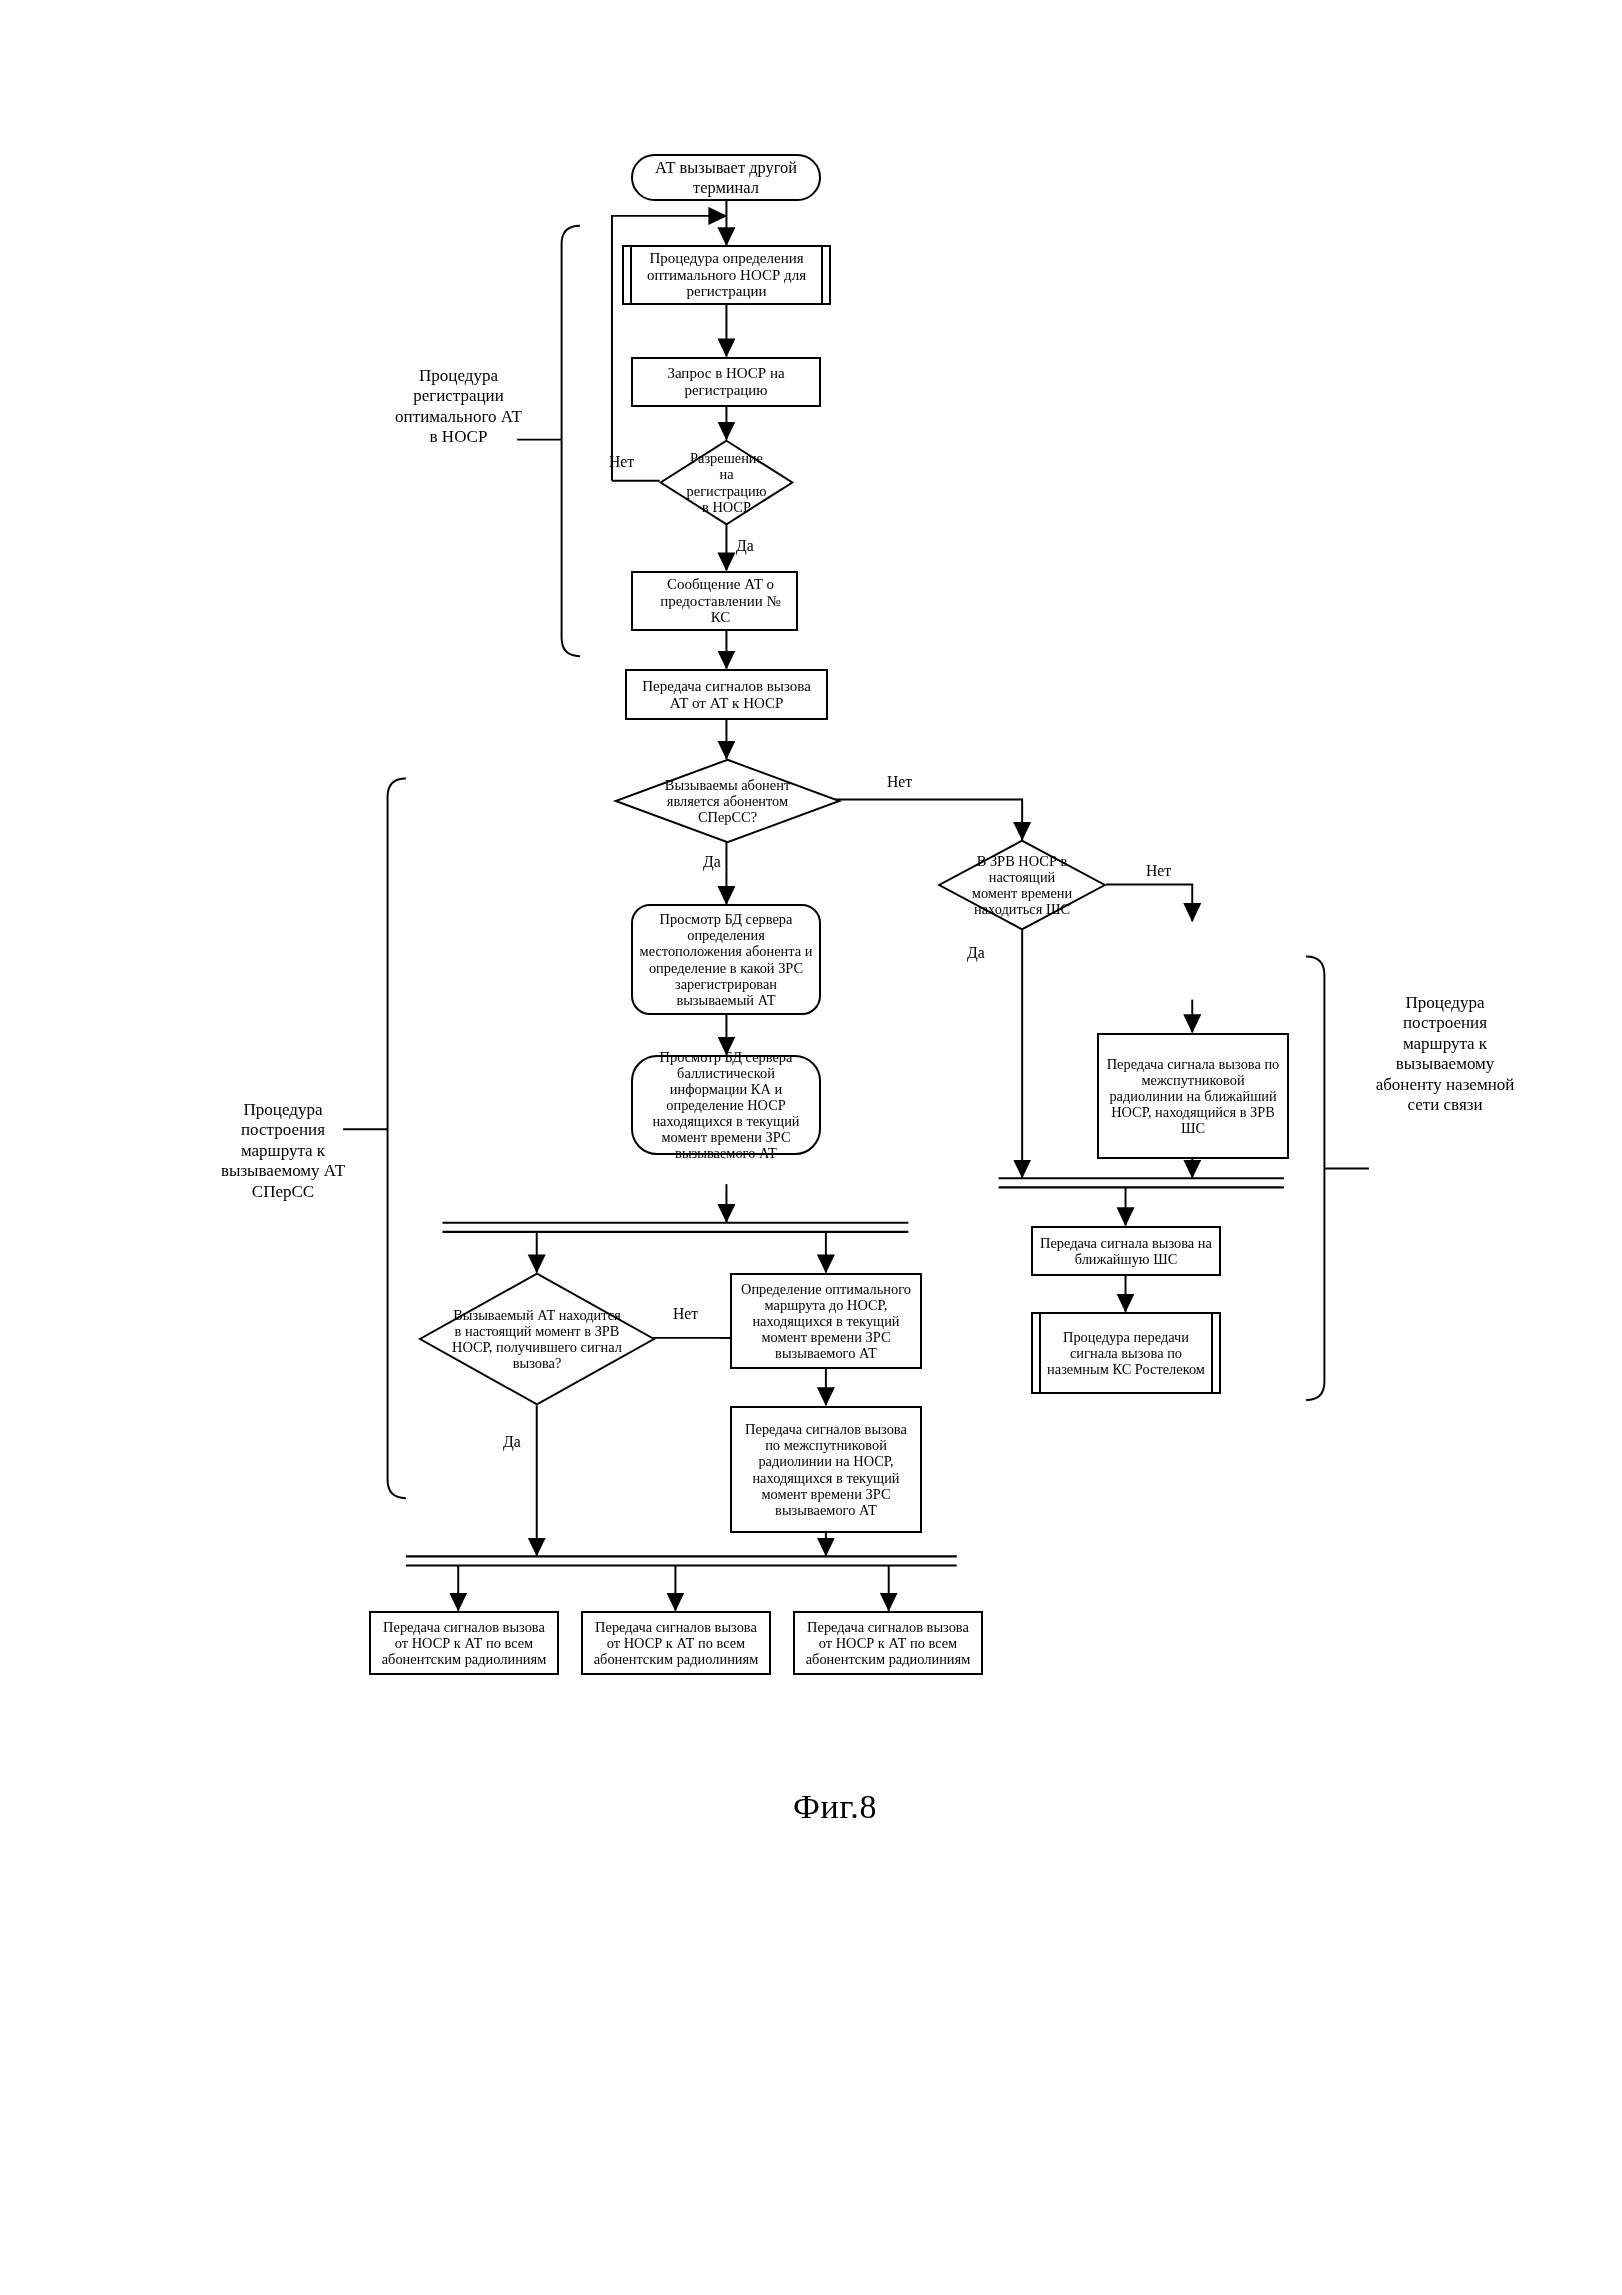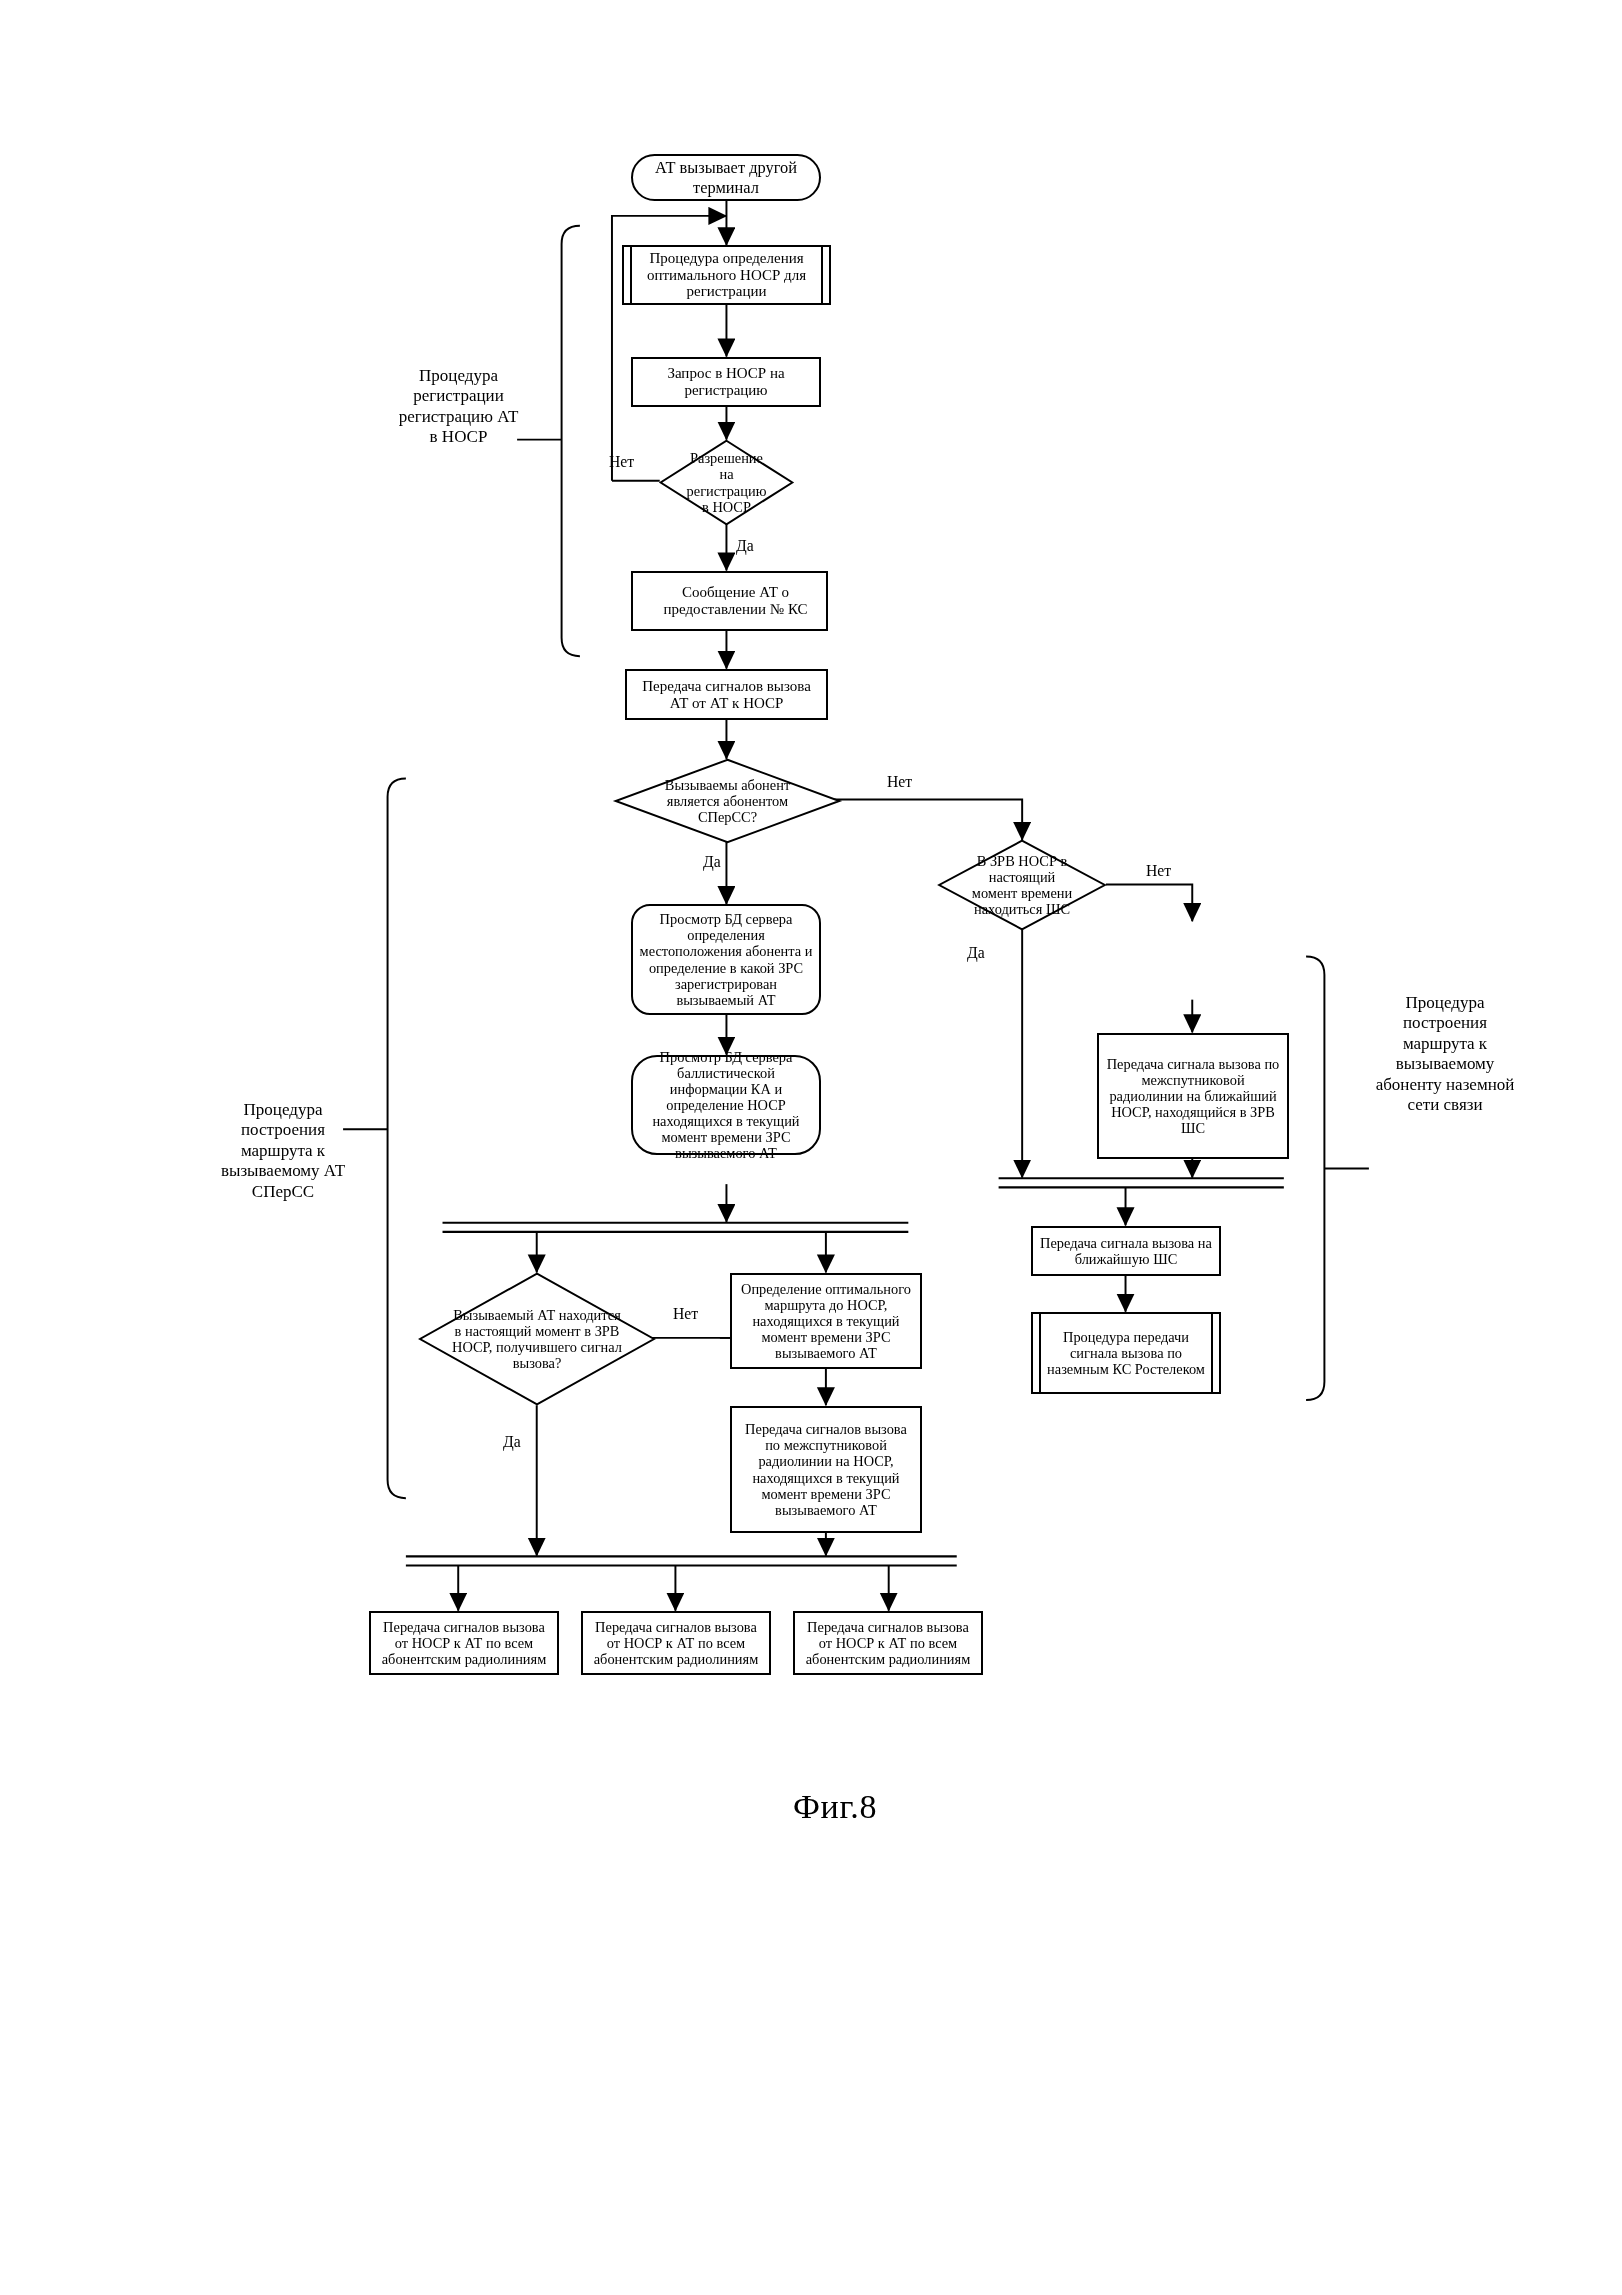--- a/index.html
+++ b/index.html
@@ -225,7 +225,7 @@
   <div class="lbl f24" style="left:673px;top:1305px;">Нет</div>
   <div class="lbl f24" style="left:503px;top:1433px;">Да</div>
 
-  <div class="grouplbl f26" style="left:393px;top:366px;width:131px;">Процедура регистрации регистрацию АТ в НОСР</div>
+  <div class="grouplbl f26" style="left:393px;top:366px;width:131px;">Процедура регистрации оптимального АТ в НОСР</div>
 
   <div class="grouplbl f26" style="left:219px;top:1068px;width:128px;margin-top:32px;">Процедура построения маршрута к вызываемому АТ СПерСС</div>
 

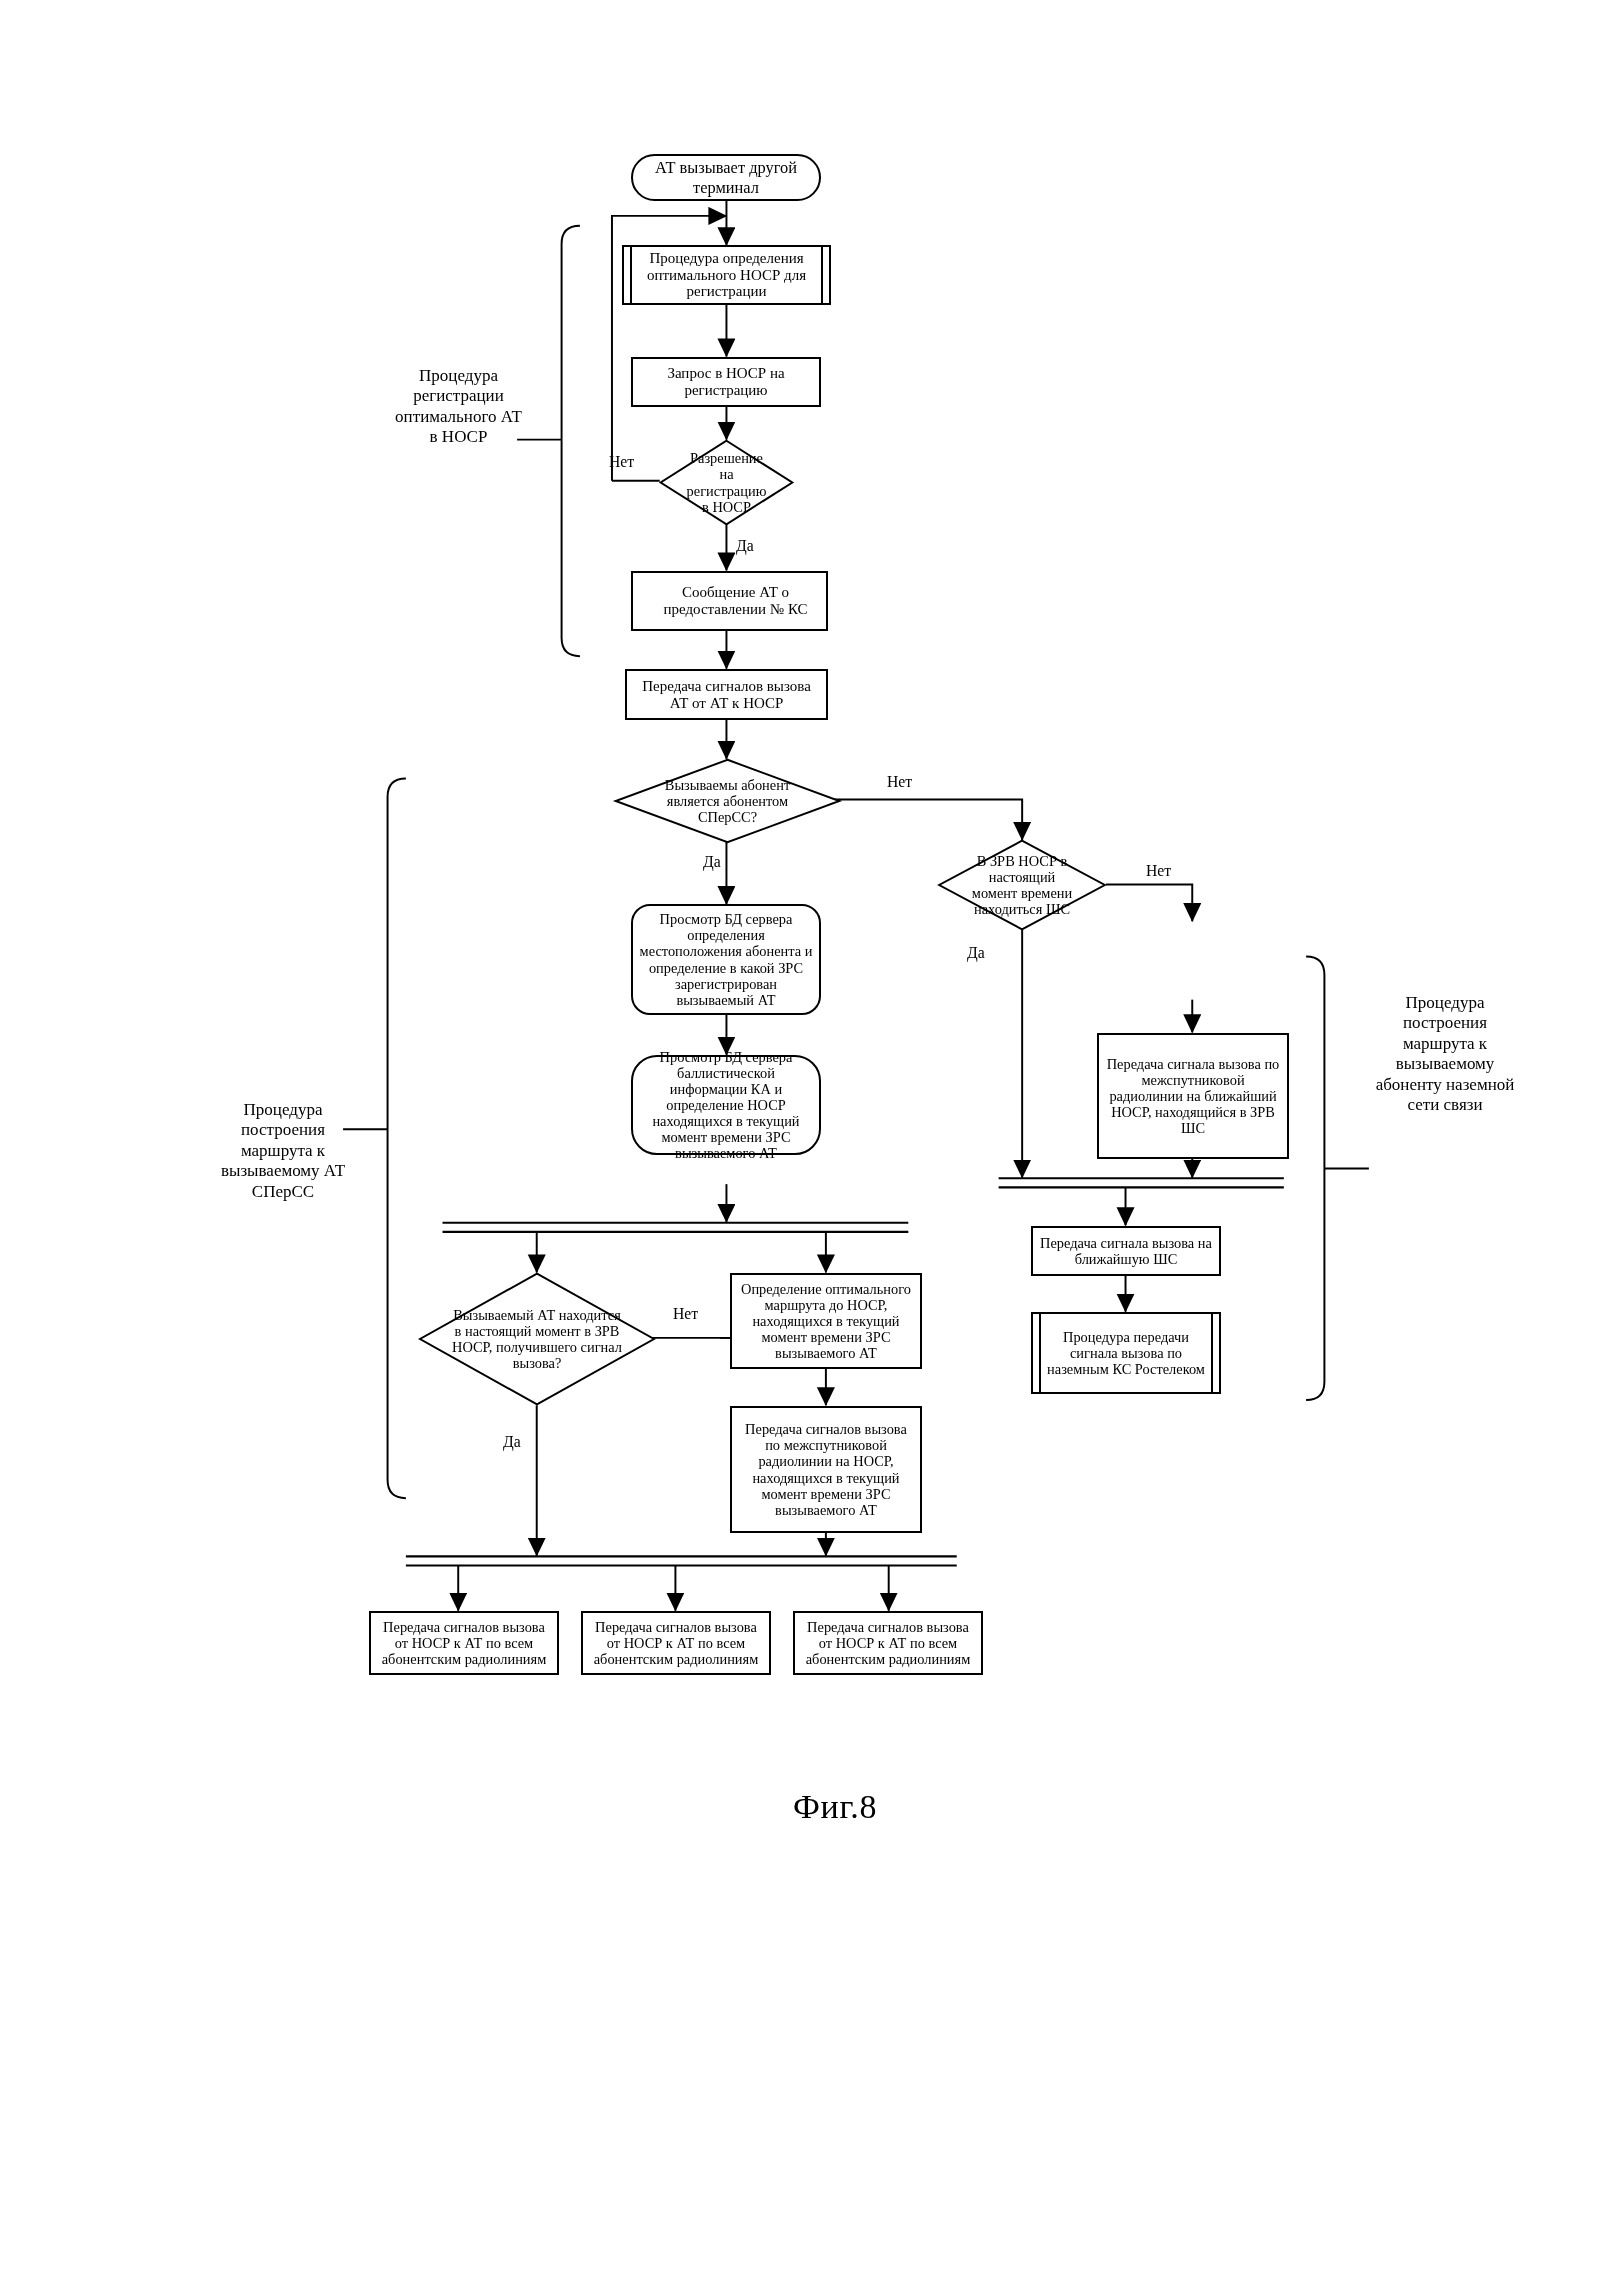--- a/index.html
+++ b/index.html
@@ -146,7 +146,7 @@
     <div class="tx f22">Разрешение на регистрацию в НОСР</div>
   </div>
 
-  <div class="node box" style="left:631px;top:571px;width:197px;height:60px;padding-left:12px;">
+  <div class="node box" style="left:631px;top:571px;width:167px;height:60px;padding-left:12px;">
     <div class="tx f23">Сообщение АТ о предоставлении № КС</div>
   </div>
 

